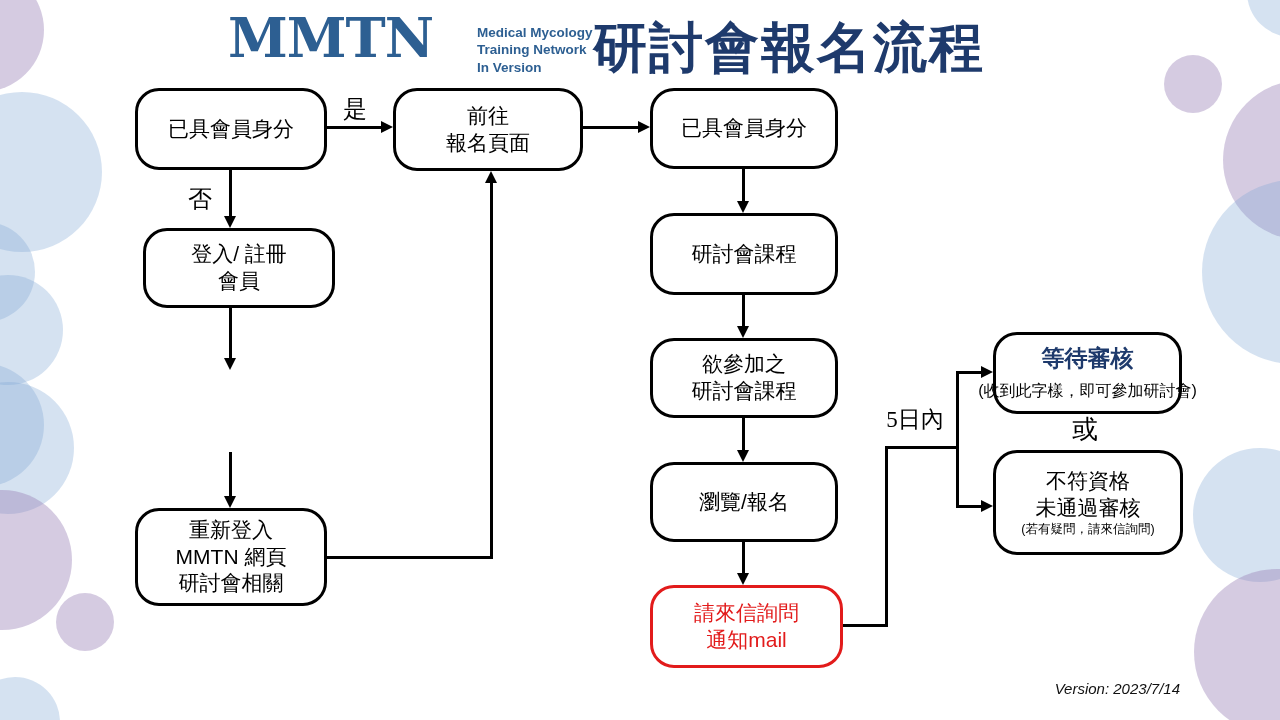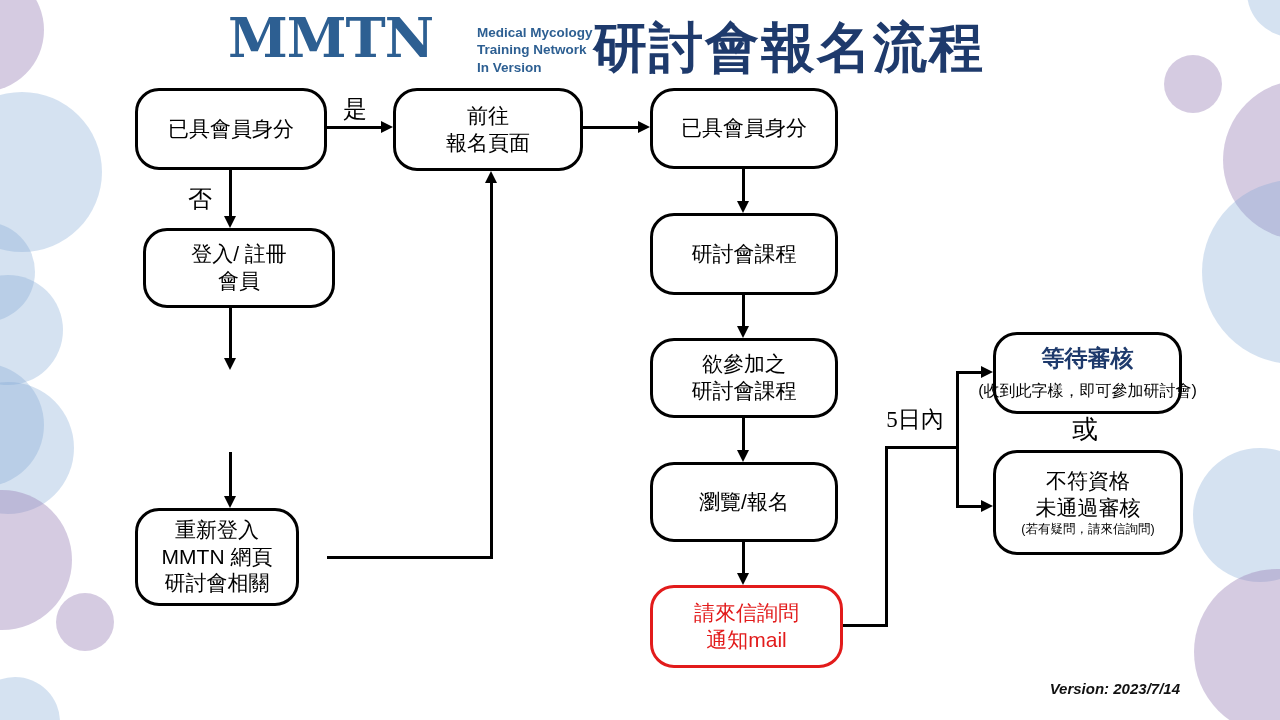--- a/index.html
+++ b/index.html
@@ -86,7 +86,7 @@
     <span class="ln">登入/ 註冊</span>
     <span class="ln">會員</span>
   </div>
-  <div class="node" style="left:135px;top:508px;width:164px;height:98px;">
+  <div class="node" style="left:135px;top:508px;width:192px;height:98px;">
     <span class="ln">重新登入</span>
     <span class="ln">MMTN 網頁</span>
     <span class="ln">研討會相關</span>

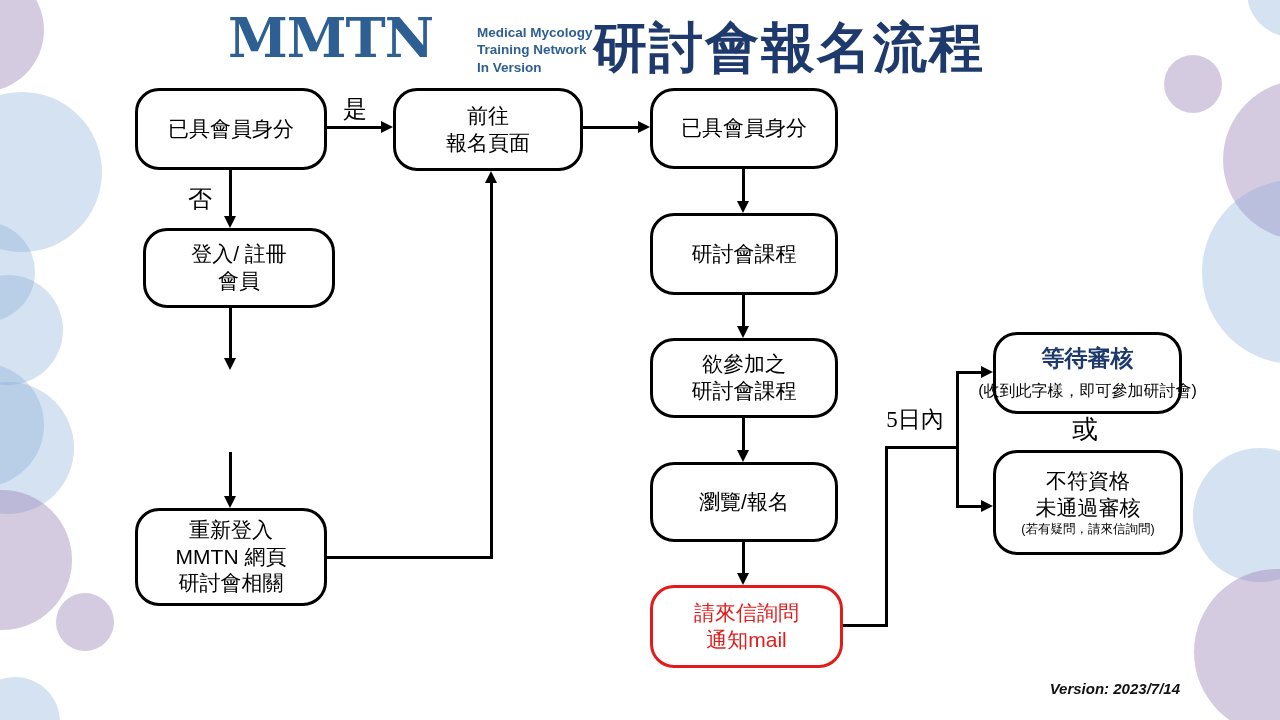--- a/index.html
+++ b/index.html
@@ -47,7 +47,7 @@
   }
   #version{
     position:absolute;left:980px;top:680px;width:200px;text-align:right;z-index:2;
-    font-size:15px;font-style:italic;font-weight:bold;color:#111;
+    font-size:15px;font-style:italic;font-weight:normal;color:#111;
   }
 </style>
 </head>

